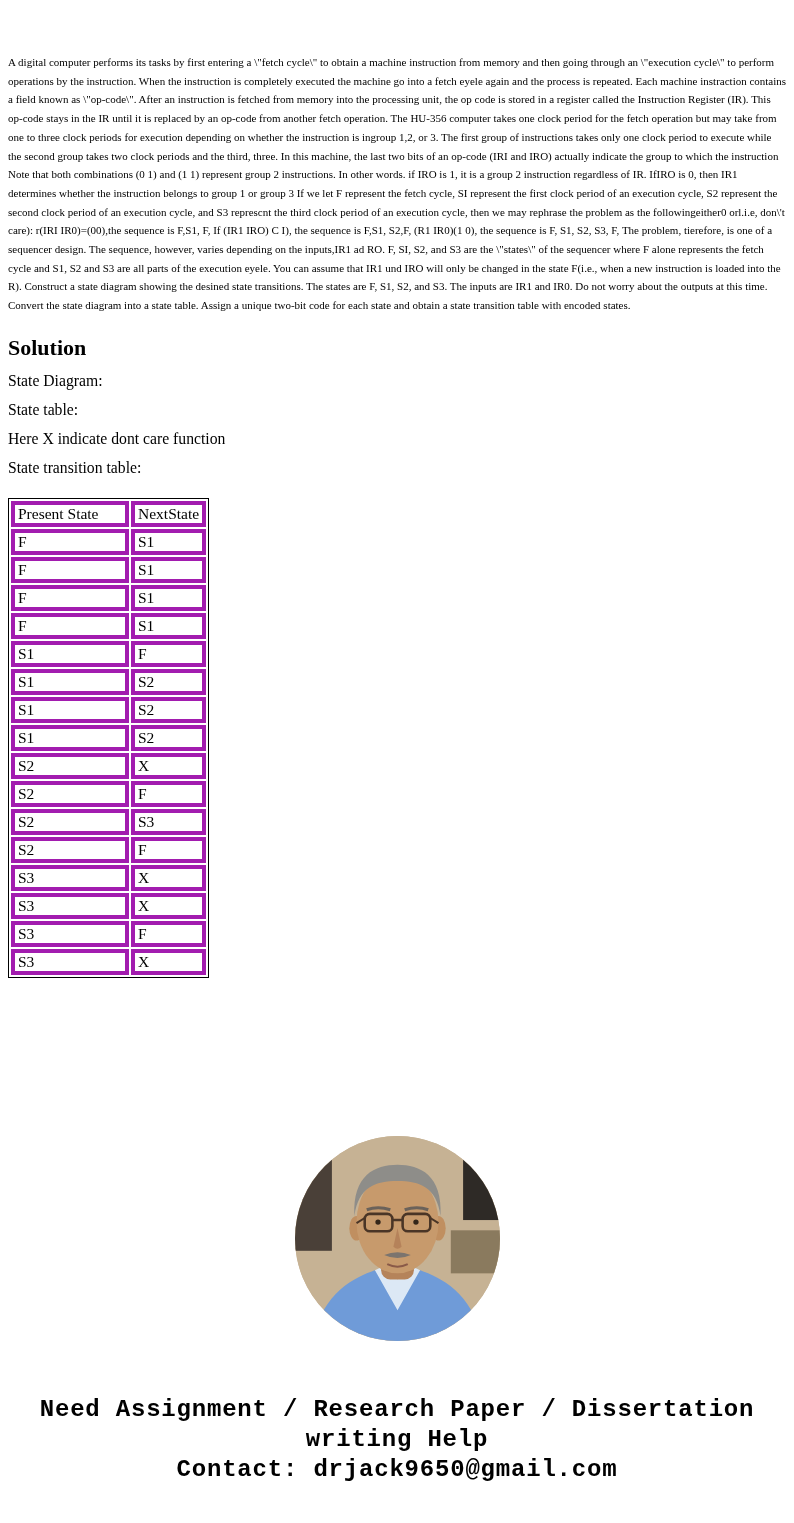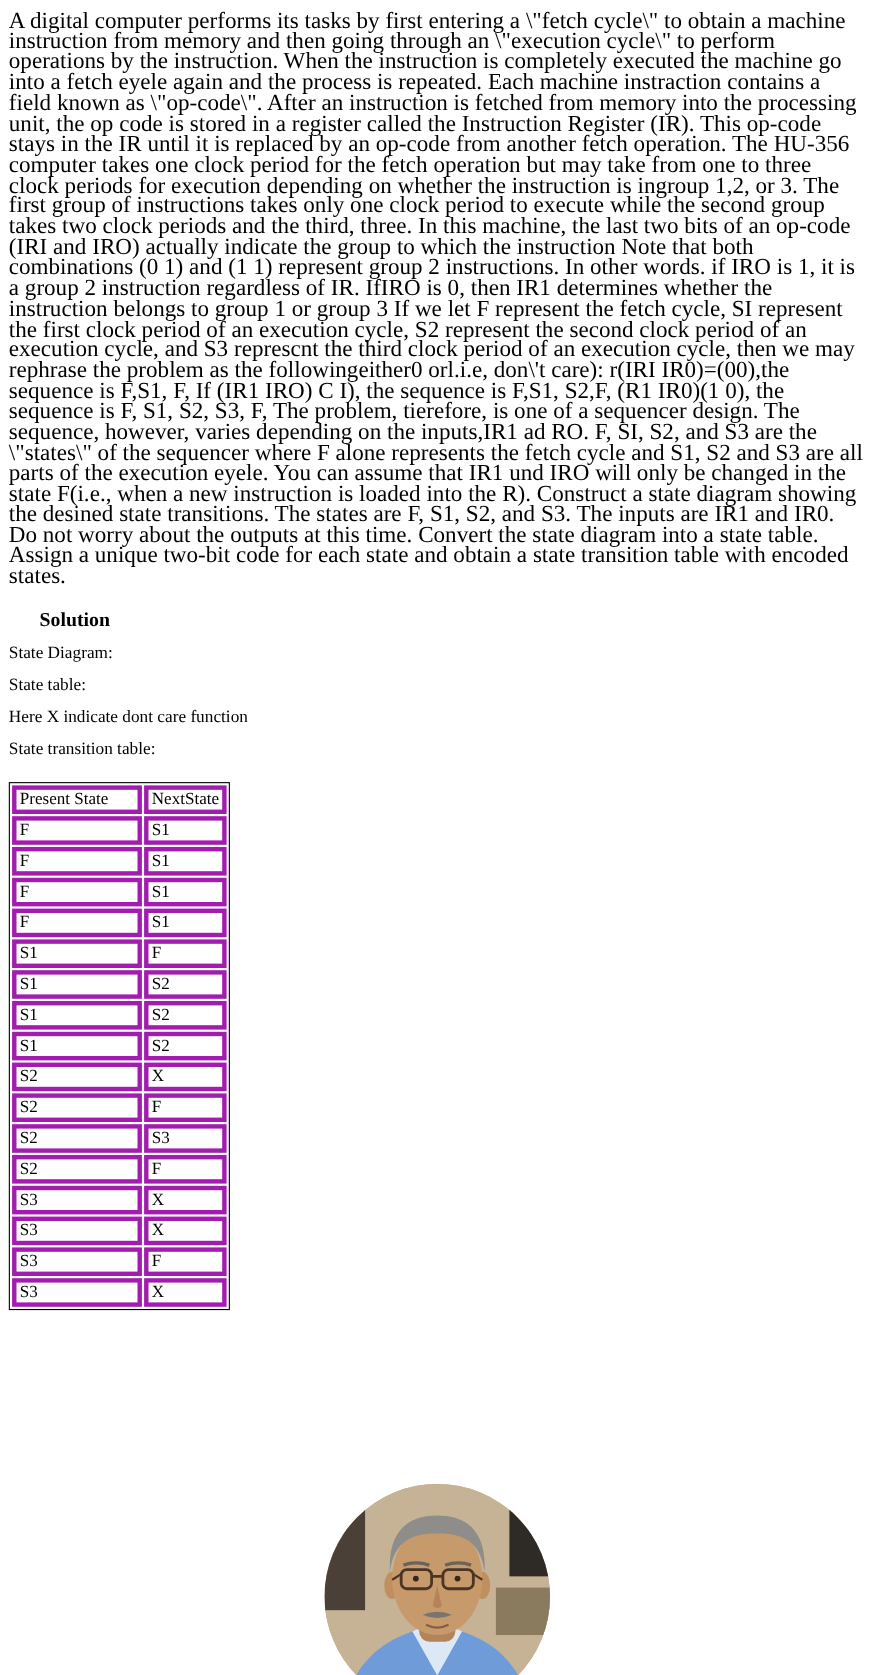--- a/index.html
+++ b/index.html
@@ -14,8 +14,9 @@
 
   .problem {
     width: 779px;
-    font-size: 21px;
+    font-size: 11px;
     line-height: 18.7px;
+    margin-top: 44px;
   }
 
   .solution-heading {

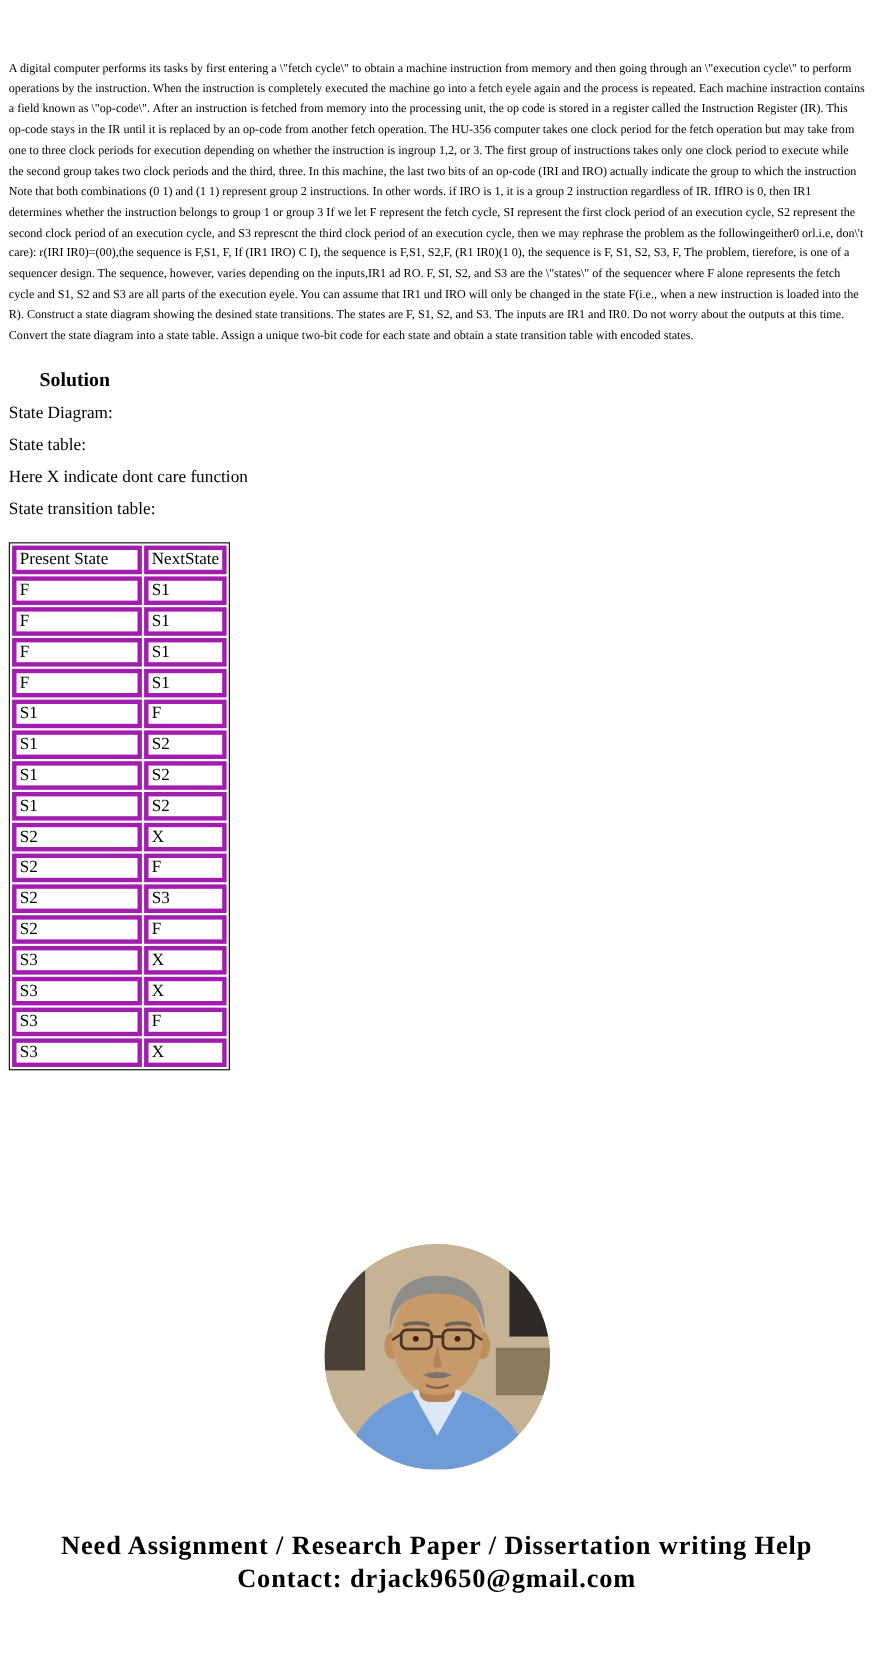--- a/index.html
+++ b/index.html
@@ -21,10 +21,9 @@
 
   .solution-heading {
     margin-top: 20px;
-    font-size: 18px;
+    font-size: 22px;
     font-weight: bold;
     font-family: "Liberation Serif", serif;
-    margin-left: 28px;
   }
 
   .sol-line {

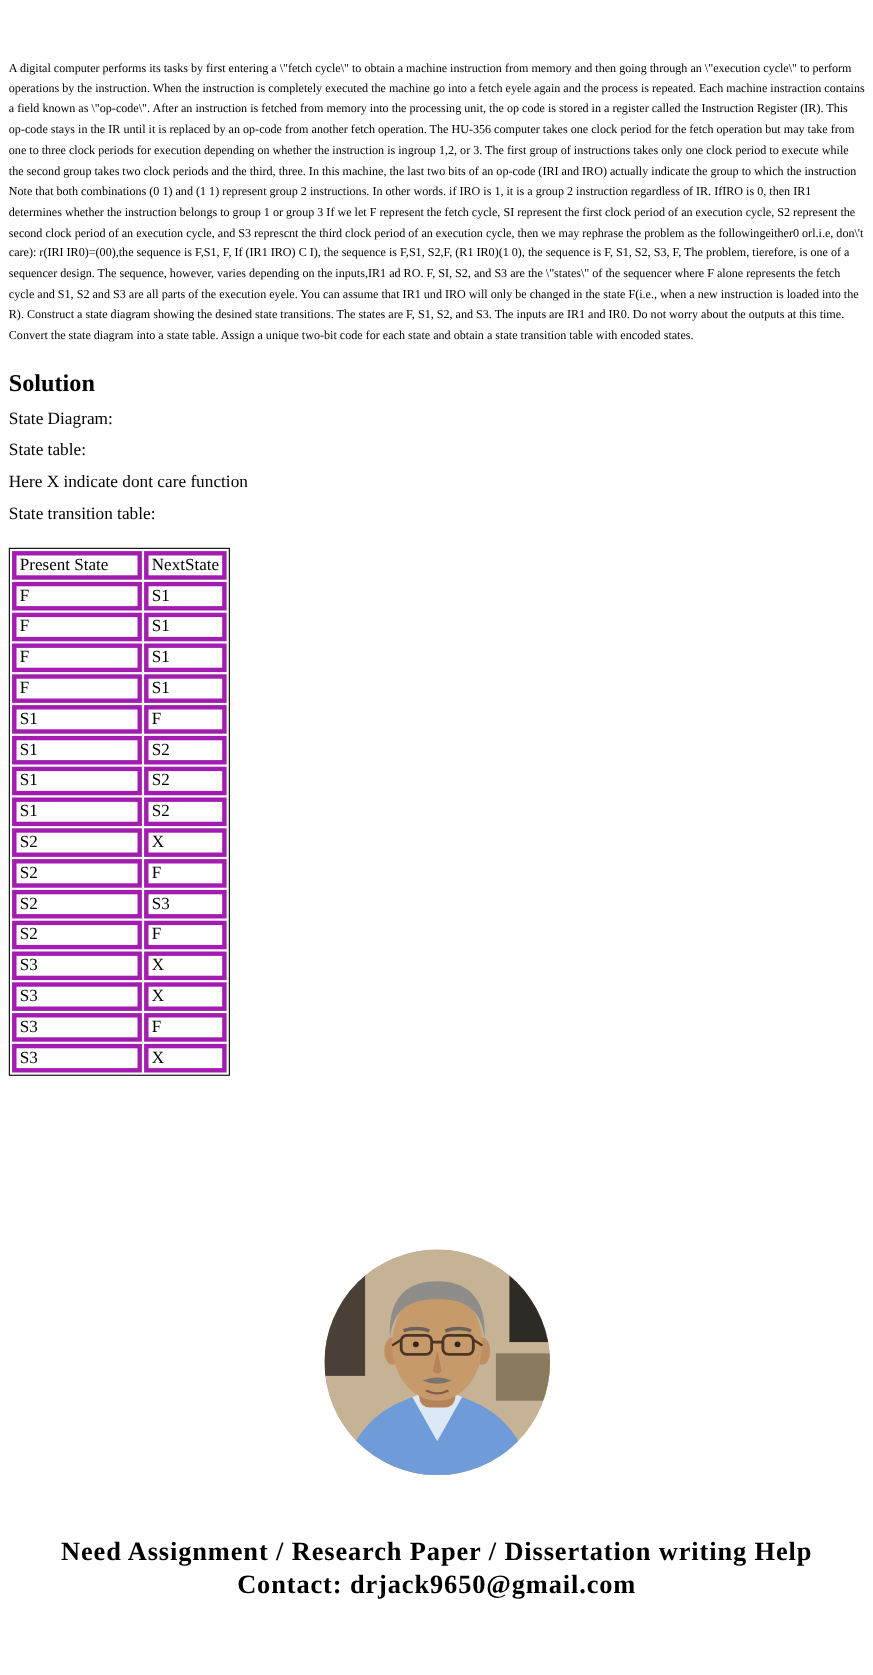--- a/index.html
+++ b/index.html
@@ -64,7 +64,7 @@
     width: 744px;
     margin: 50px auto 0;
     text-align: center;
-    font-family: Liberation Serif, serif;
+    font-family: Liberation Mono, monospace;
     font-weight: bold;
     font-size: 24px;
     letter-spacing: 0.8px;

